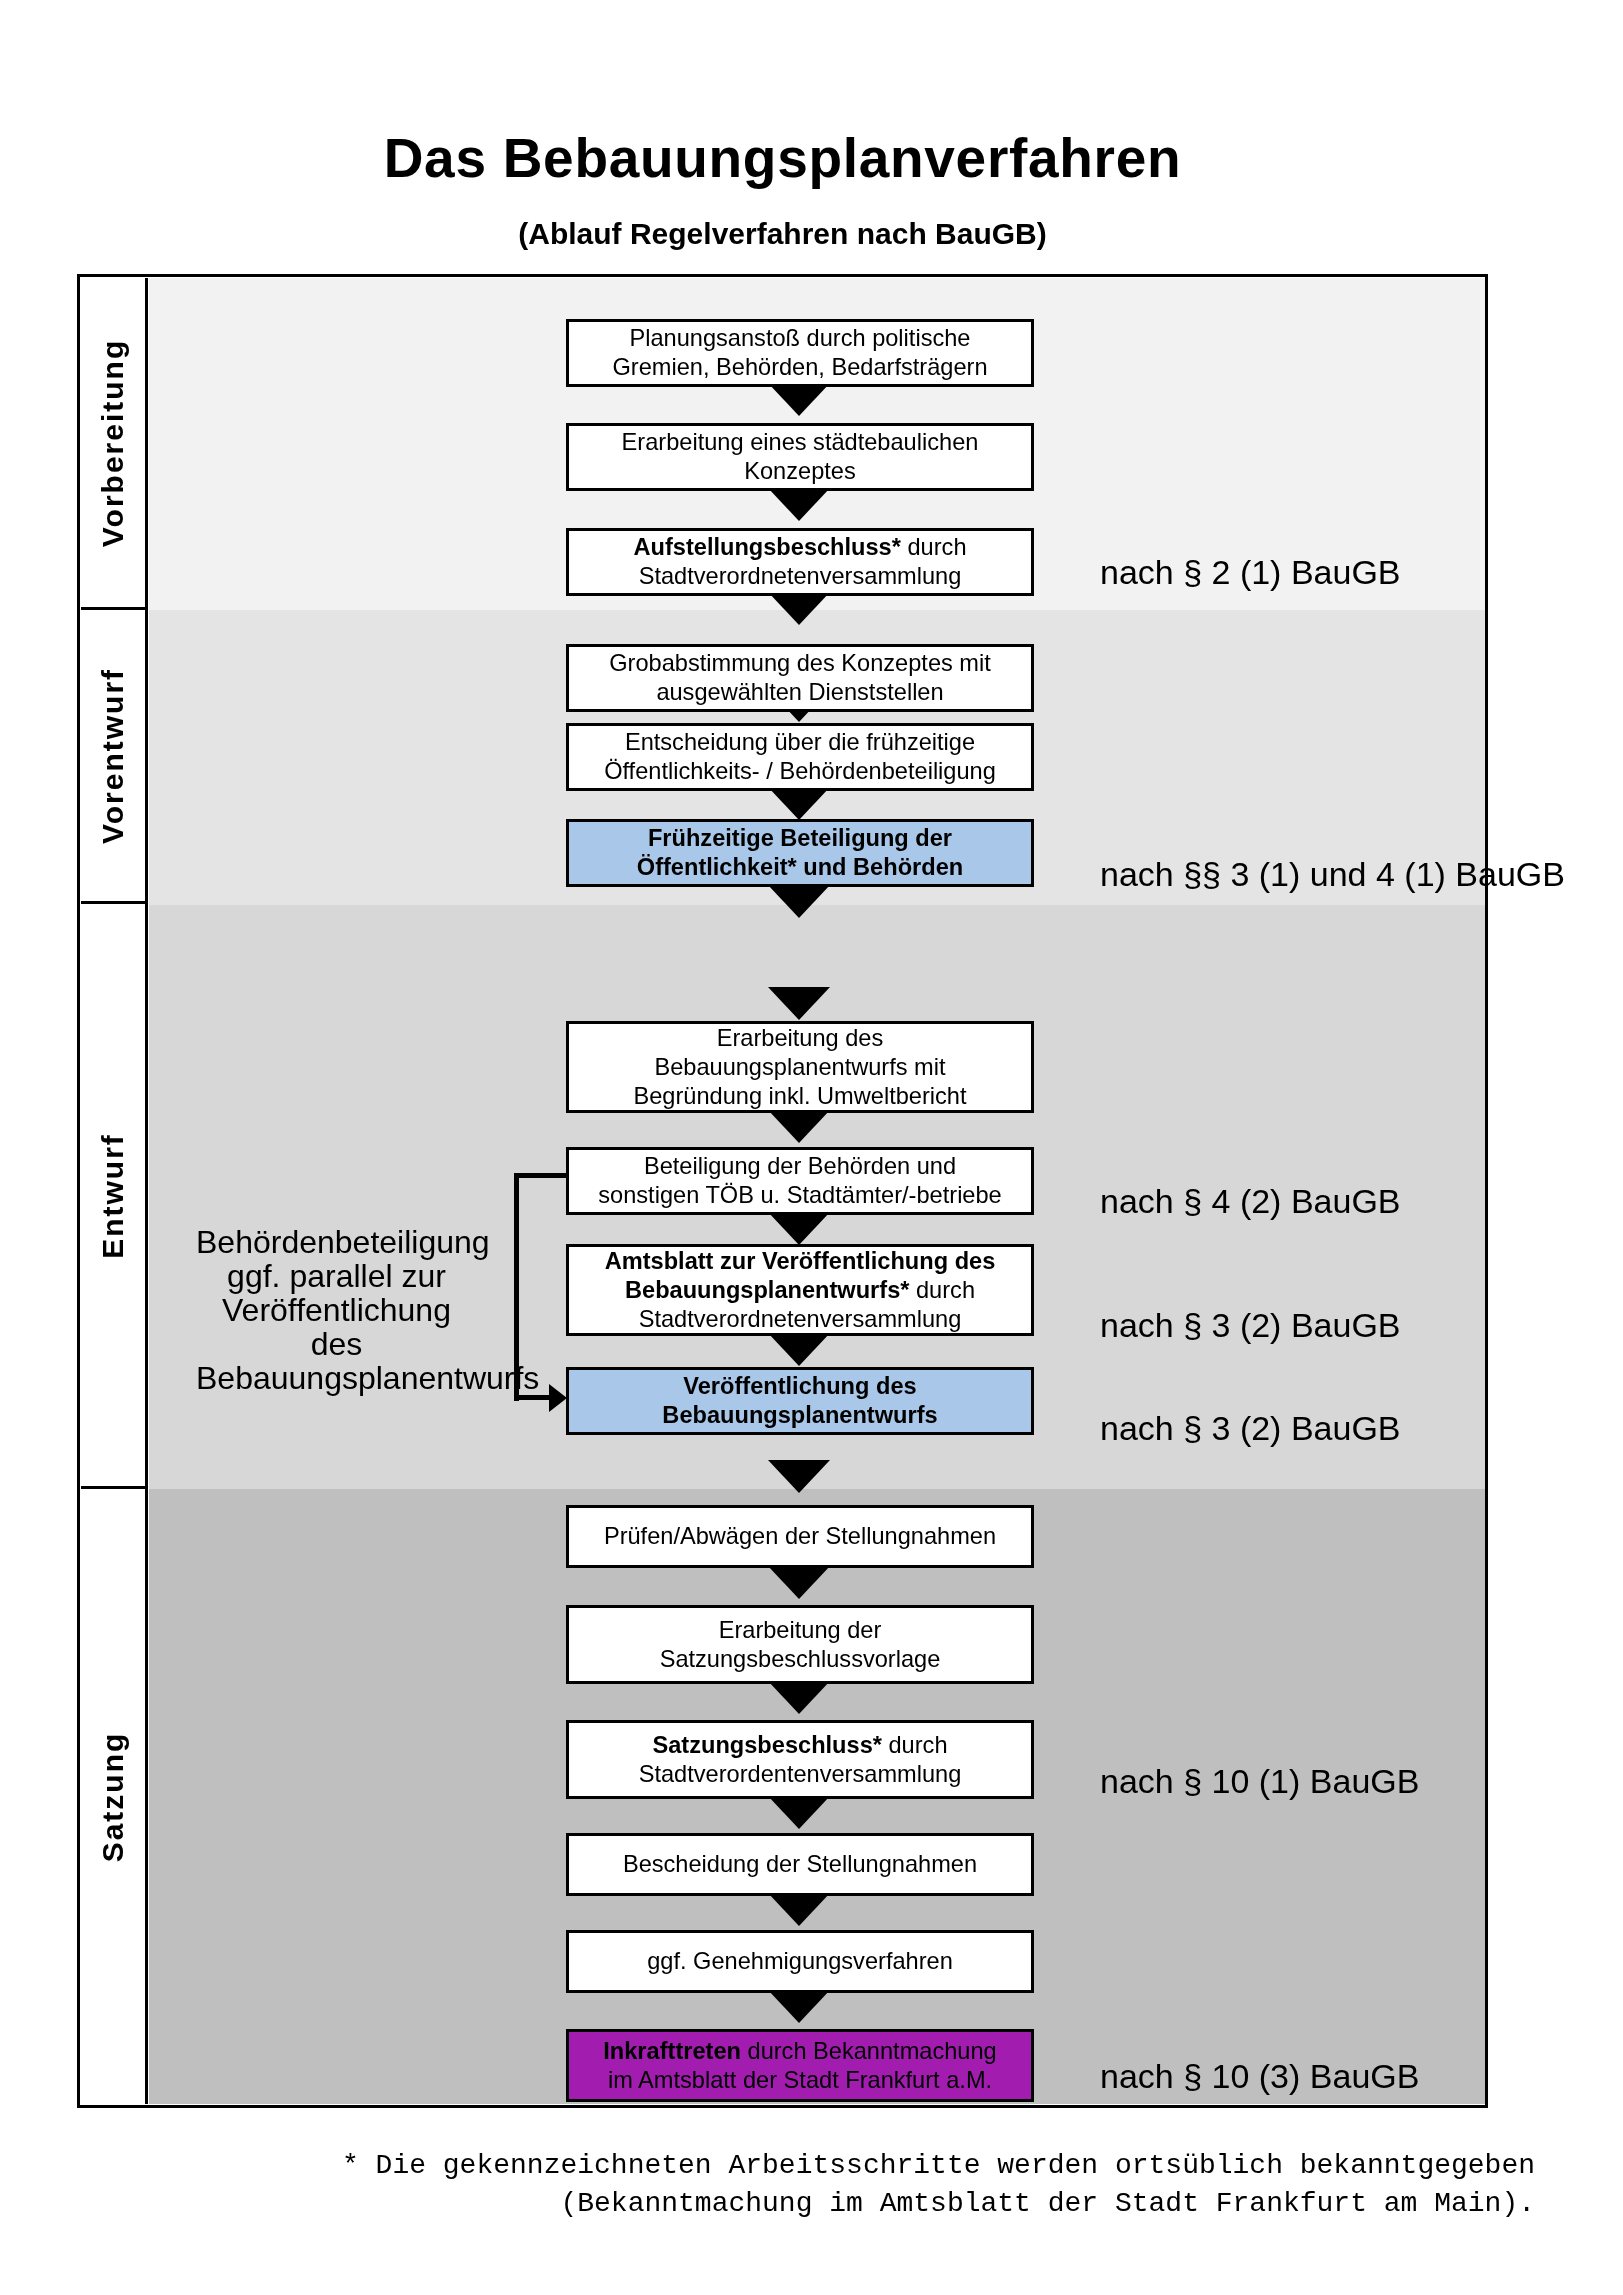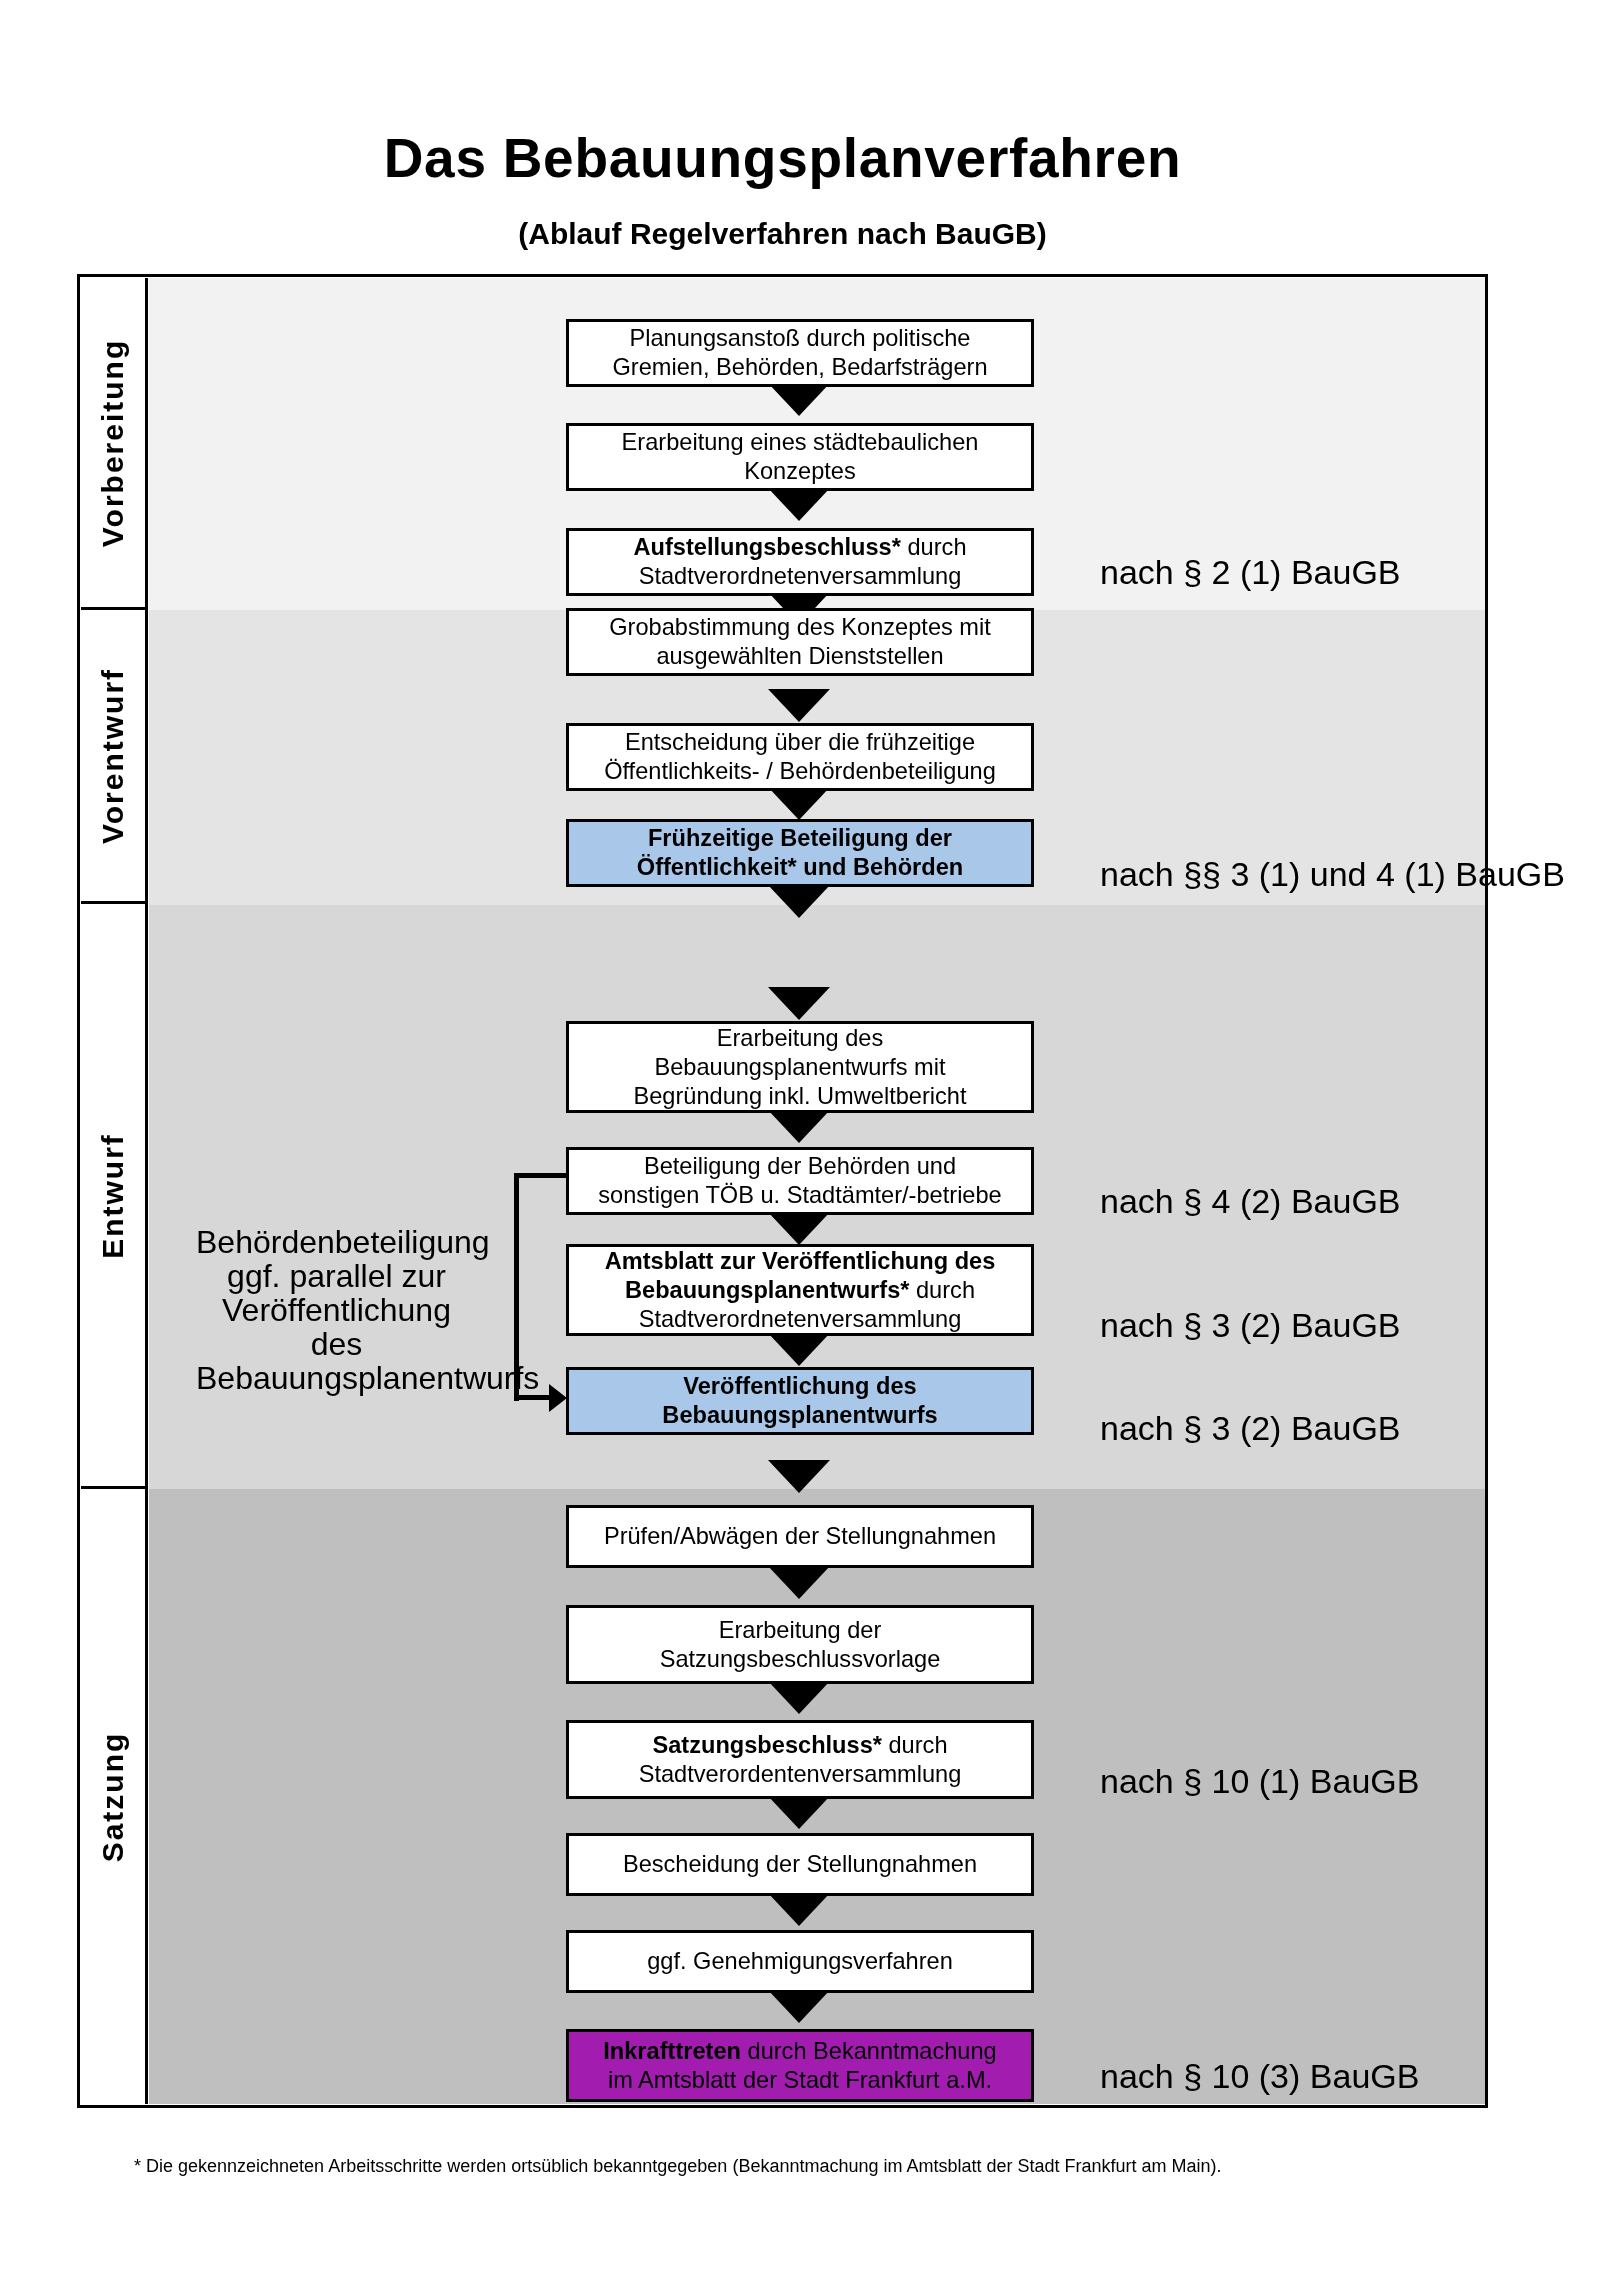--- a/index.html
+++ b/index.html
@@ -104,7 +104,7 @@
       <div class="ln"><b>Aufstellungsbeschluss*</b><span> durch</span></div>
       <div class="ln"><span>Stadtverordnetenversammlung</span></div>
     </div>
-  <div class="box" style="top:608px;height:68px">
+  <div class="box" style="top:644px;height:68px">
       <div class="ln"><span>Grobabstimmung des Konzeptes mit</span></div>
       <div class="ln"><span>ausgewählten Dienststellen</span></div>
     </div>

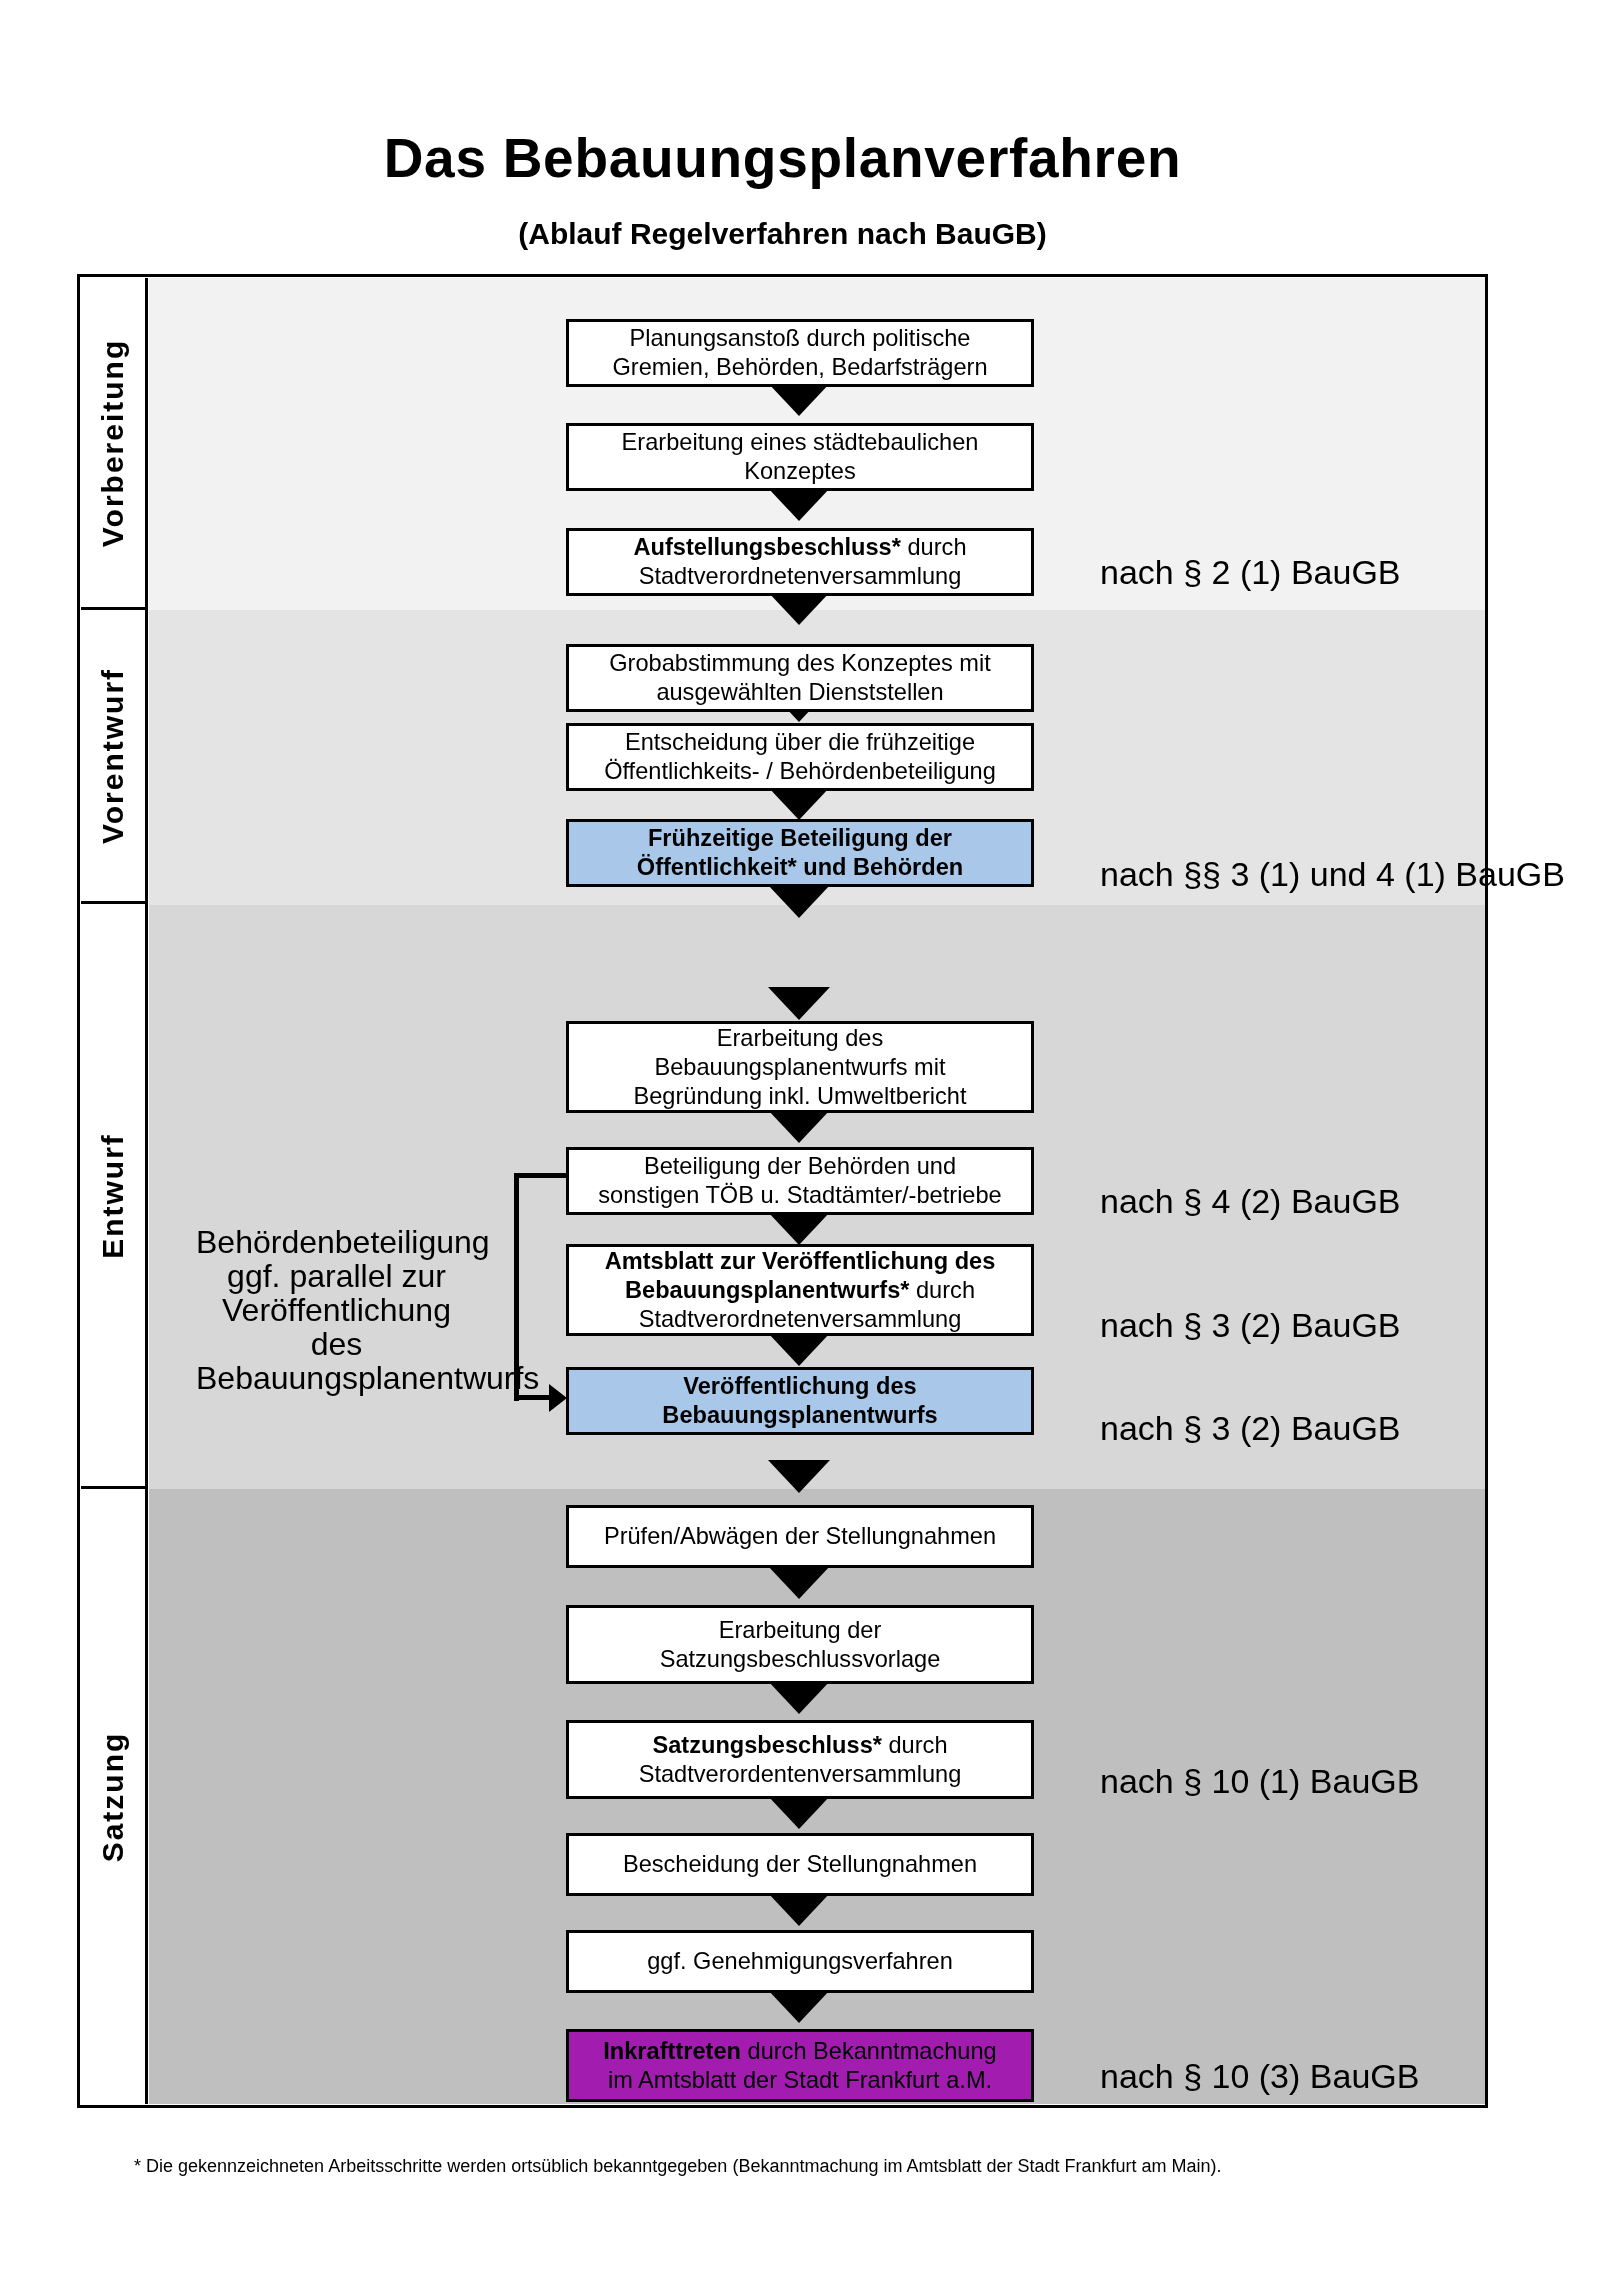--- a/index.html
+++ b/index.html
@@ -56,7 +56,7 @@
   }
   .footnote {
     position:absolute; left:134px; top:2147px; width:1401px;
-    font-size:18px; line-height:38px; text-align:left;
+    font-size:28px; line-height:38px; text-align:right;font-family:Liberation Mono, monospace;
   }
 </style>
 </head>

